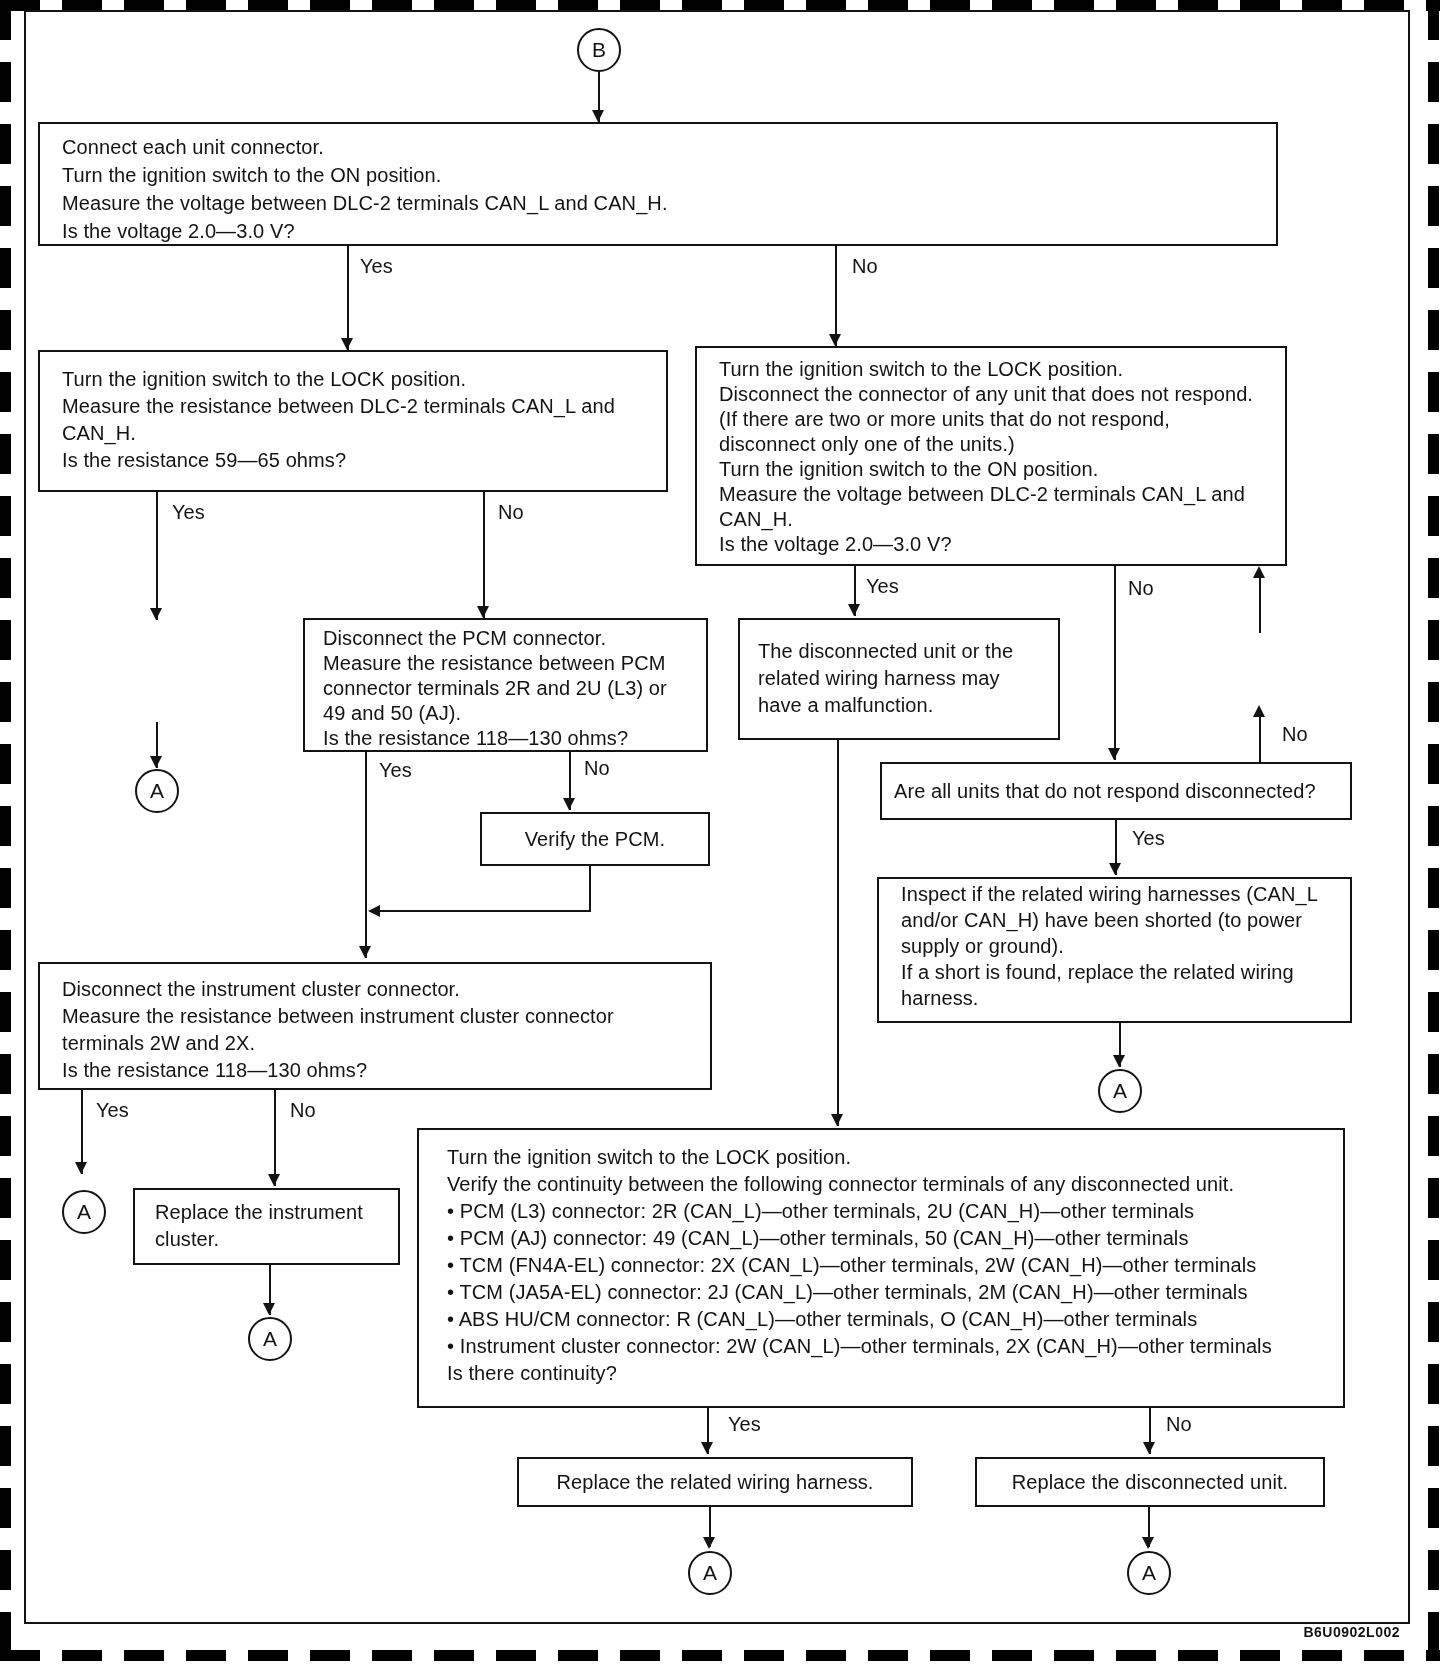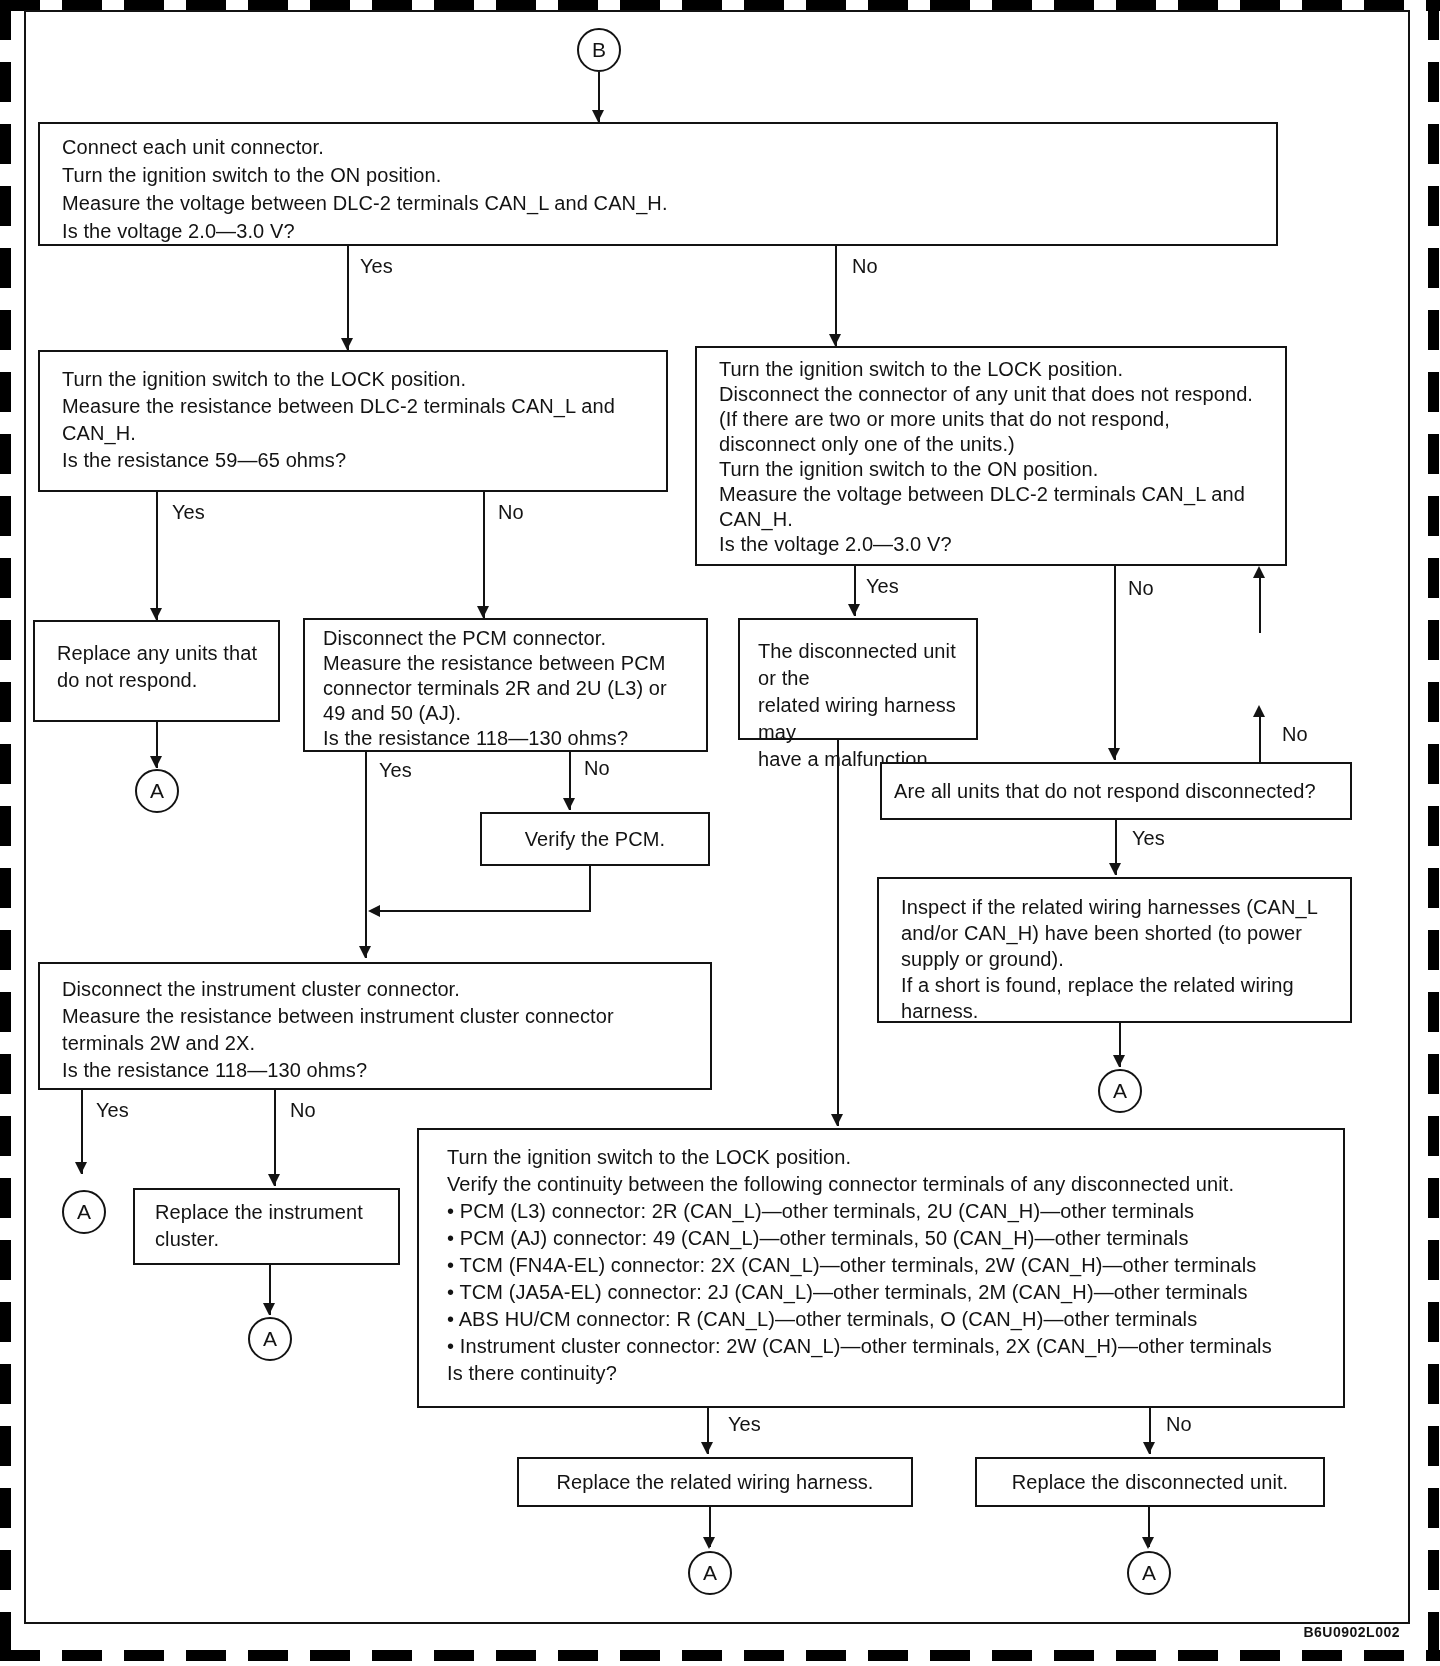--- a/index.html
+++ b/index.html
@@ -145,8 +145,6 @@
 CAN_H.
 Is the voltage 2.0—3.0 V?</div>
 
-  <div class="box" style="left:33px;top:620px;width:247px;height:102px;padding:18px 12px 0 22px;line-height:27px">Replace any units that
-do not respond.</div>
 
   <div class="box" style="left:303px;top:618px;width:405px;height:134px;padding:6px 10px 0 18px;line-height:25px">Disconnect the PCM connector.
 Measure the resistance between PCM

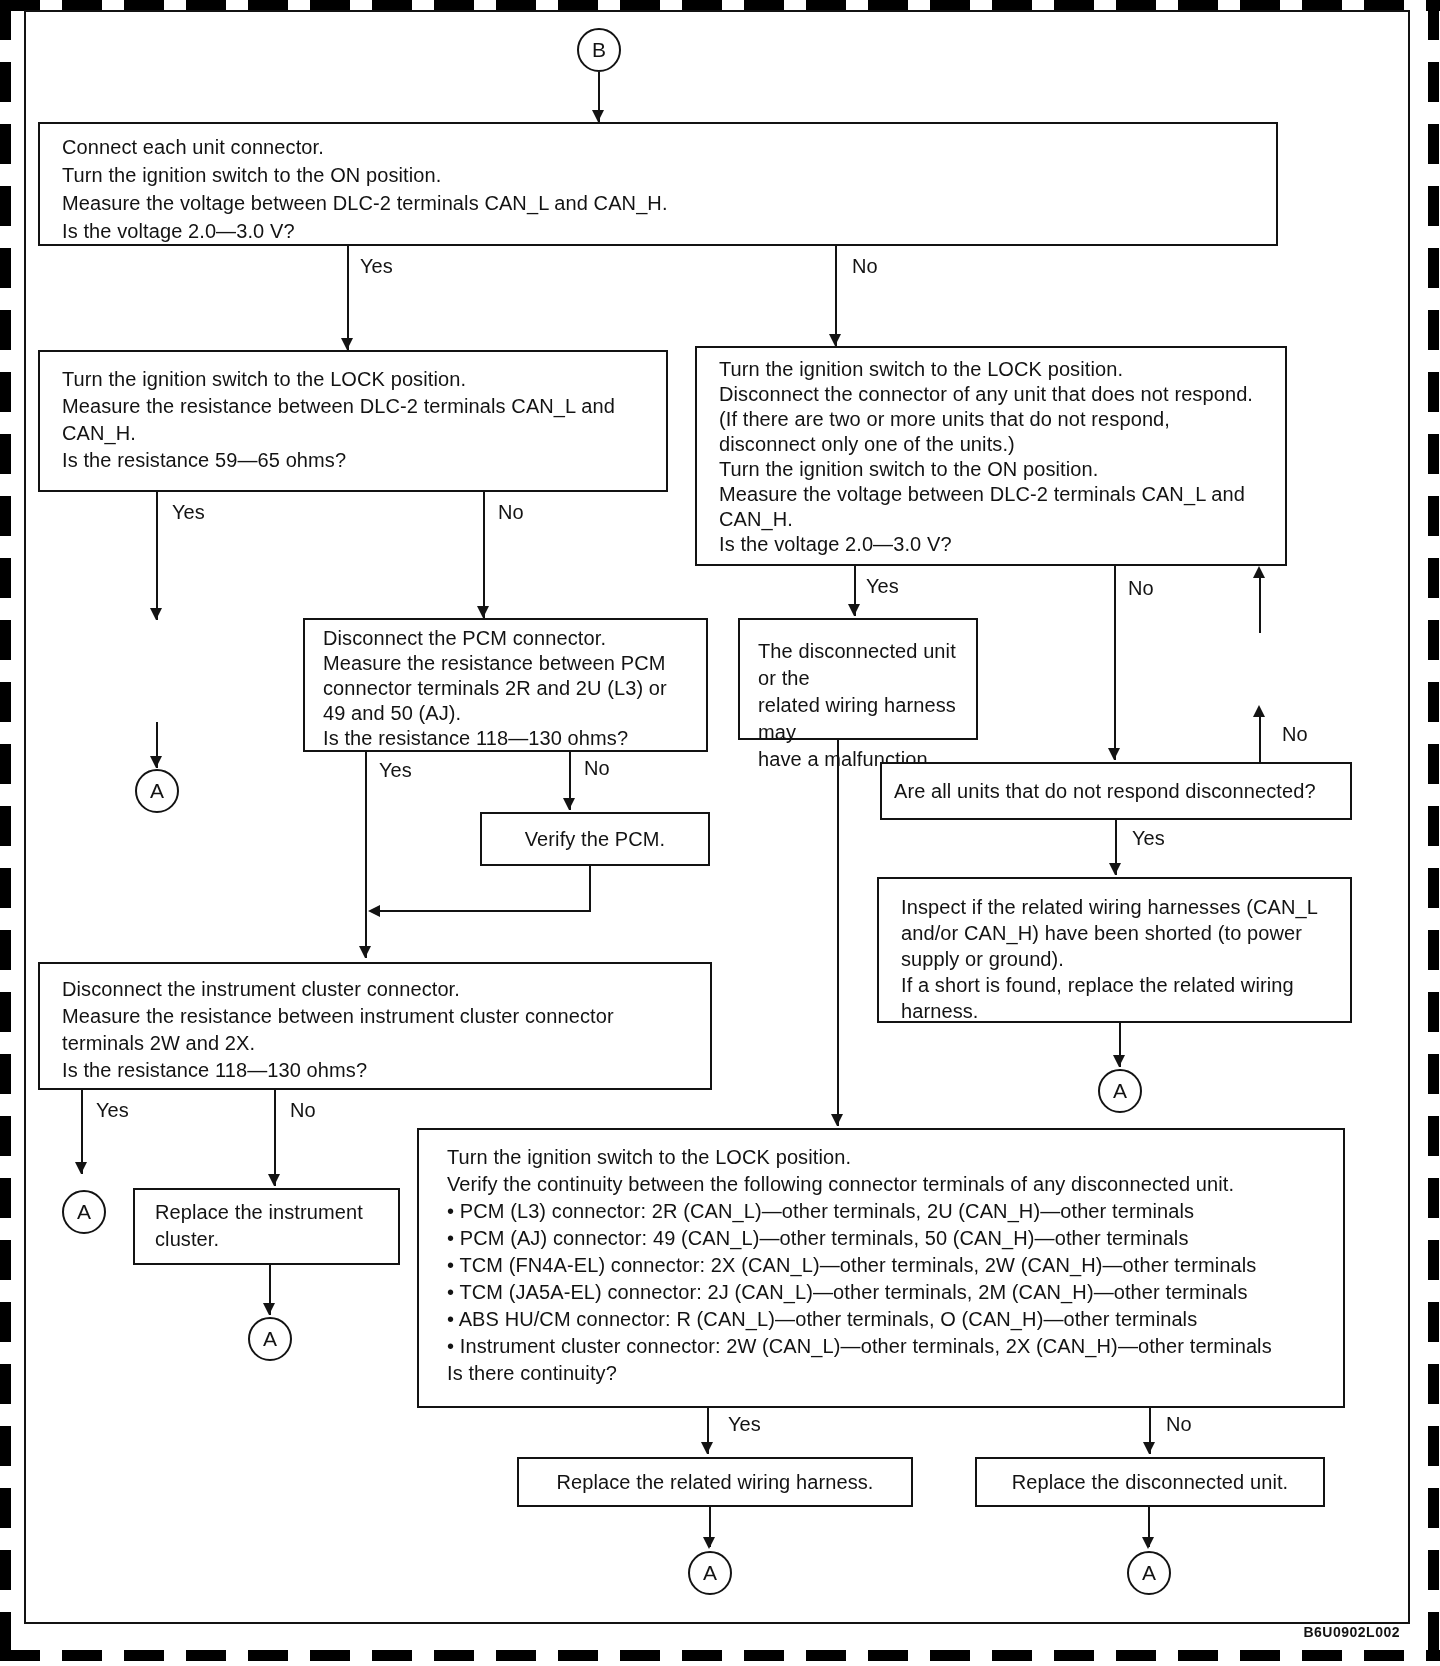--- a/index.html
+++ b/index.html
@@ -162,7 +162,7 @@
   <div class="box" style="left:133px;top:1188px;width:267px;height:77px;padding:9px 10px 0 20px;line-height:27px">Replace the instrument
 cluster.</div>
 
-  <div class="box" style="left:738px;top:618px;width:240px;height:122px;padding:18px 10px 0 18px;line-height:27px">The disconnected unit or the
+  <div class="box" style="left:738px;top:618px;width:322px;height:122px;padding:18px 10px 0 18px;line-height:27px">The disconnected unit or the
 related wiring harness may
 have a malfunction.</div>
 

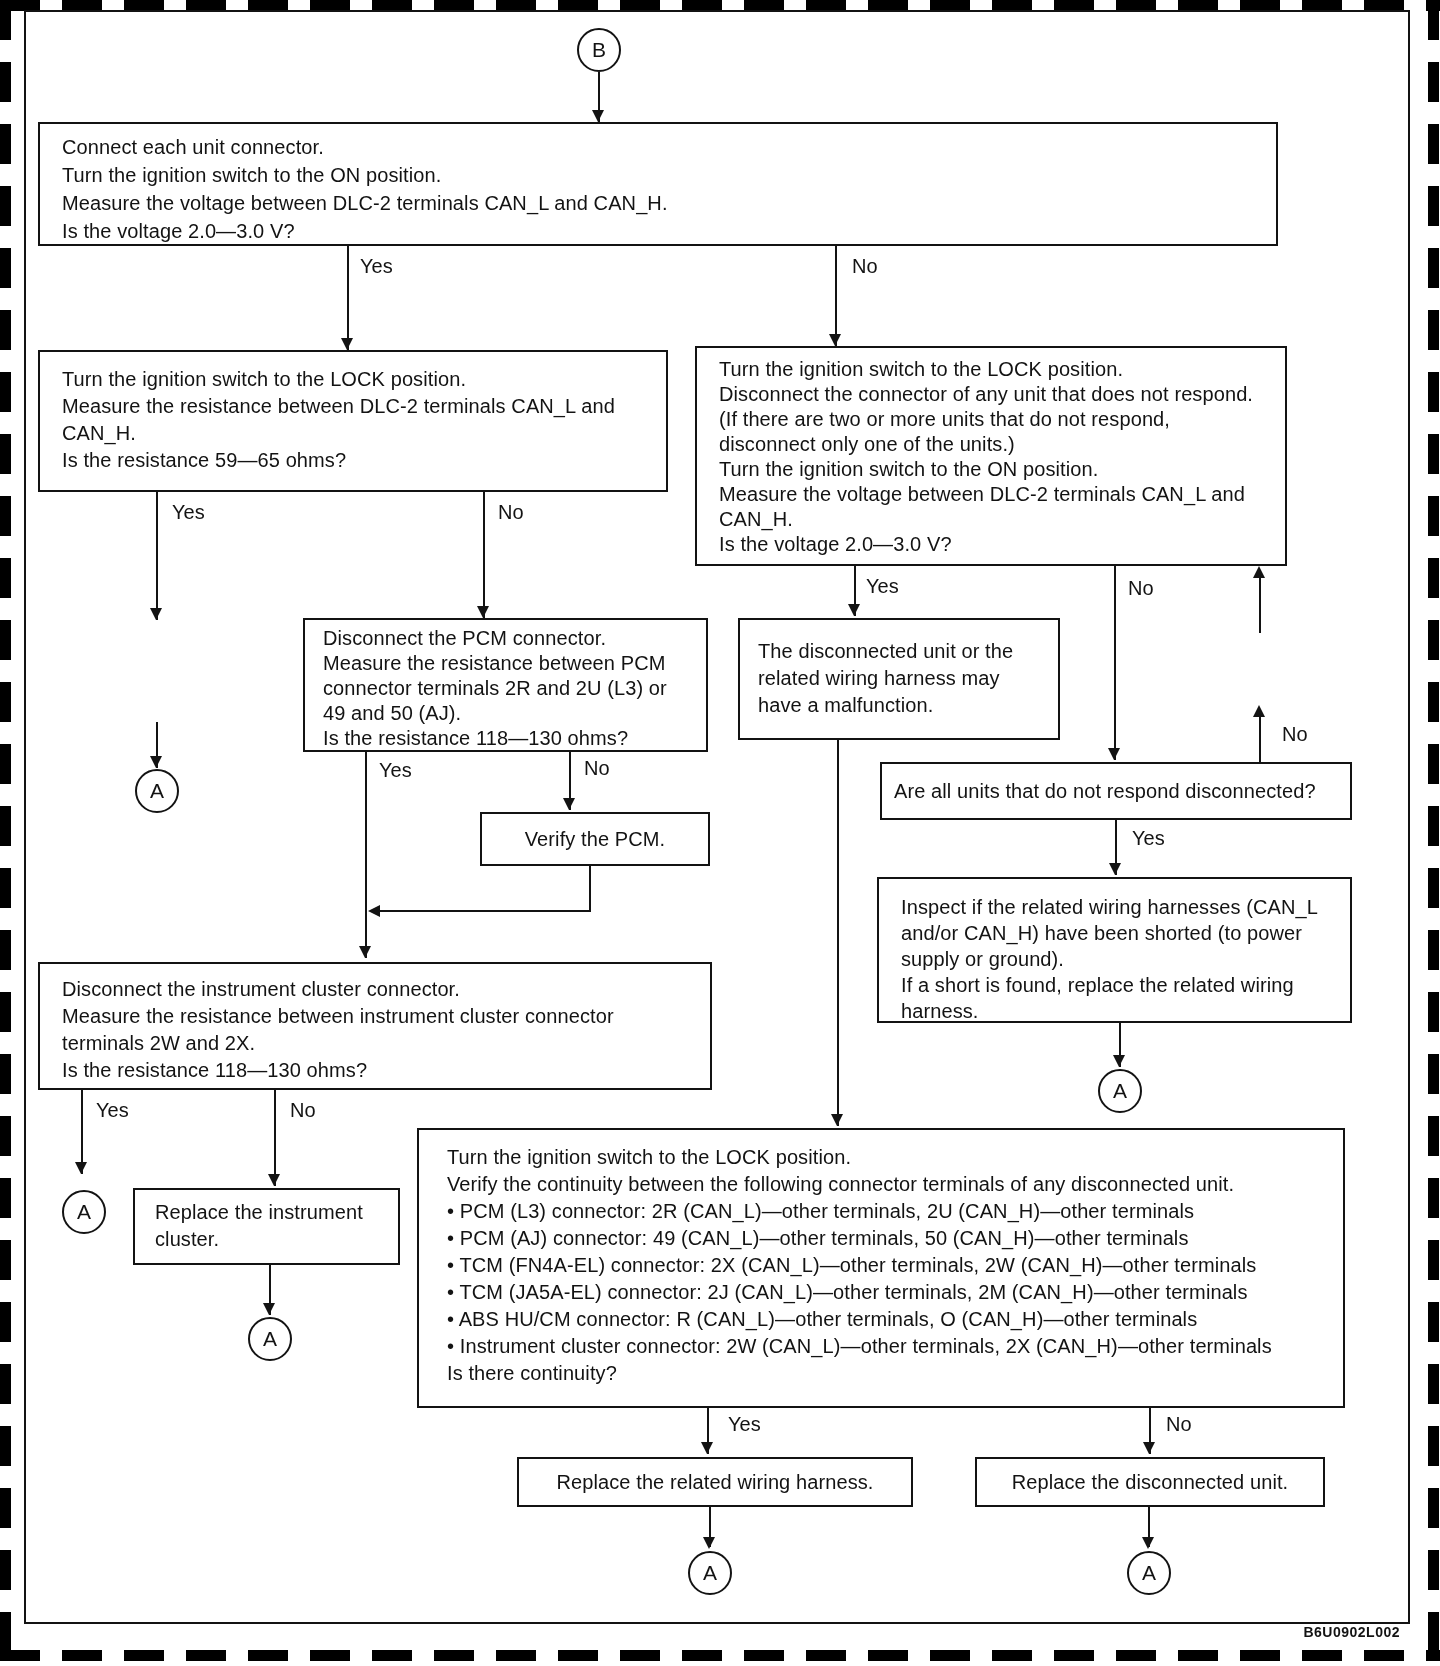--- a/index.html
+++ b/index.html
@@ -169,7 +169,7 @@
 
   <div class="box" style="left:880px;top:762px;width:472px;height:58px;padding:14px 8px 0 12px;line-height:26px">Are all units that do not respond disconnected?</div>
 
-  <div class="box" style="left:877px;top:877px;width:475px;height:146px;padding:15px 10px 0 22px;line-height:26px">Inspect if the related wiring harnesses (CAN_L
+  <div class="box" style="left:877px;top:877px;width:475px;height:146px;padding:2px 10px 0 22px;line-height:26px">Inspect if the related wiring harnesses (CAN_L
 and/or CAN_H) have been shorted (to power
 supply or ground).
 If a short is found, replace the related wiring

